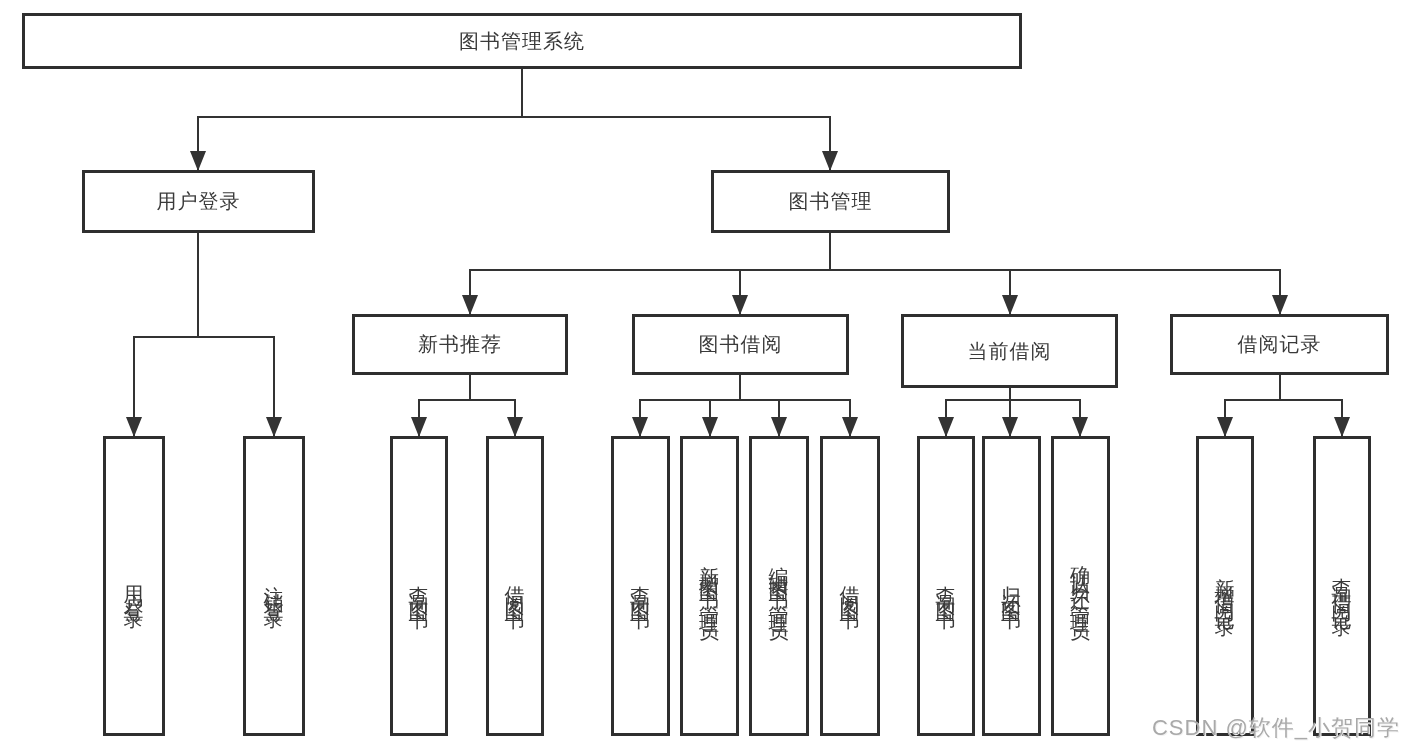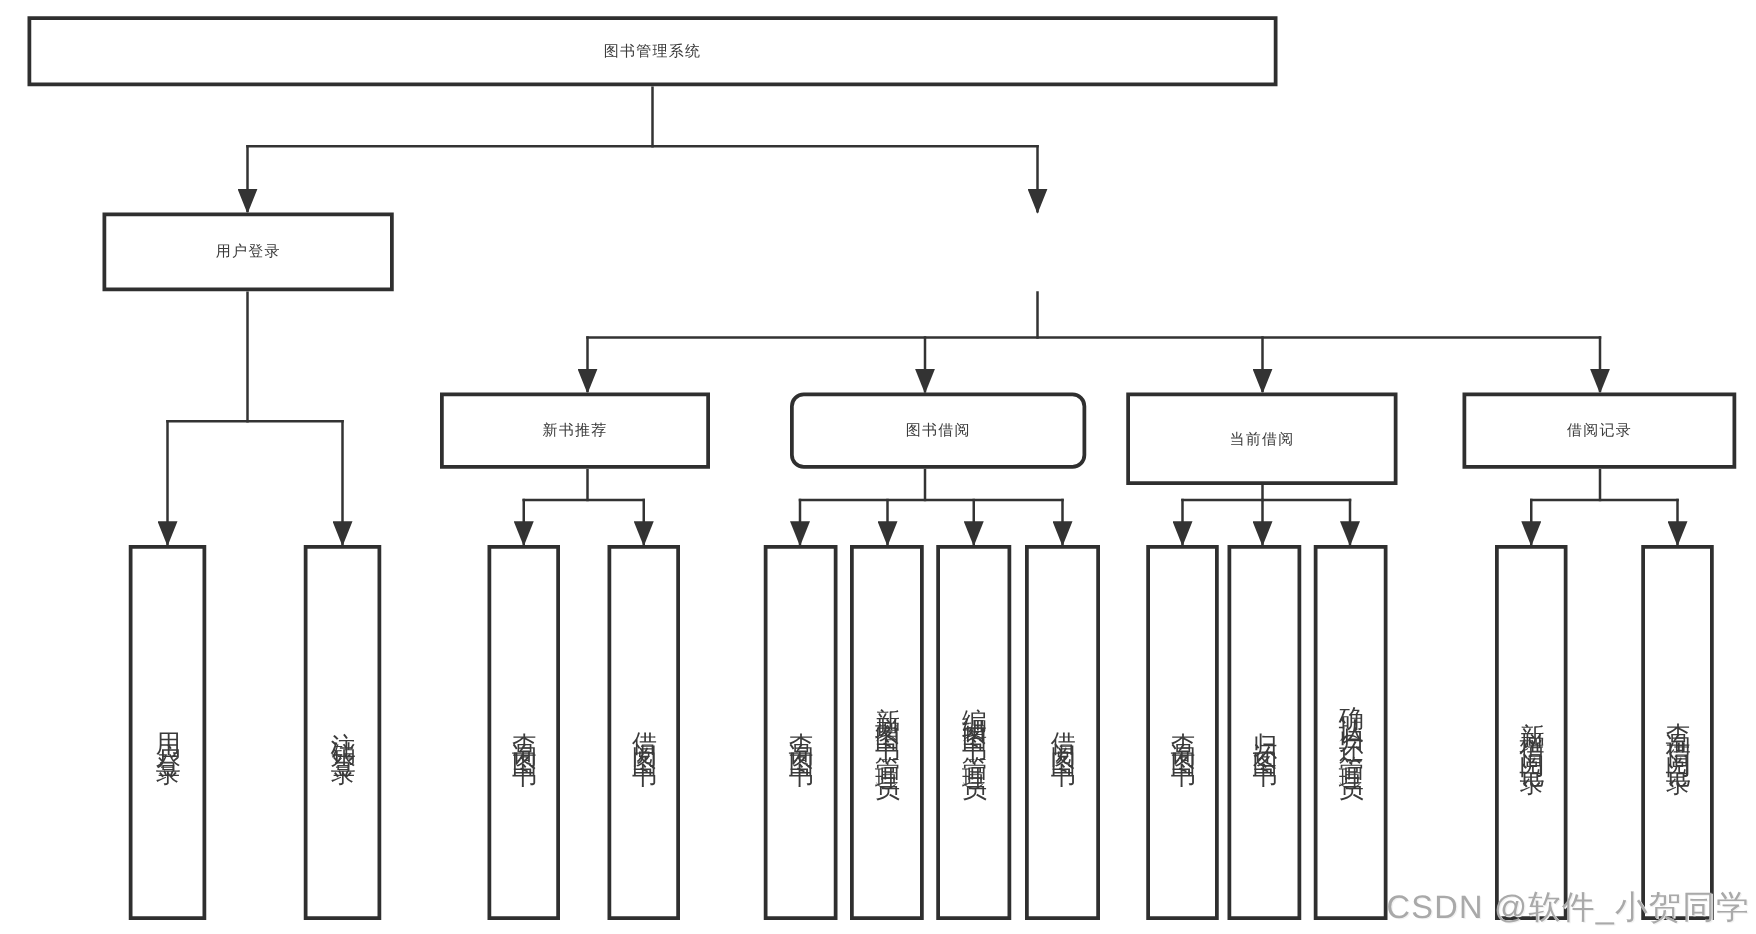--- a/index.html
+++ b/index.html
@@ -28,7 +28,7 @@
     display: flex;
     align-items: center;
     justify-content: center;
-    font-size: 12px;
+    font-size: 20px;
     letter-spacing: 1px;
     color: #3a3a3a;
     white-space: nowrap;

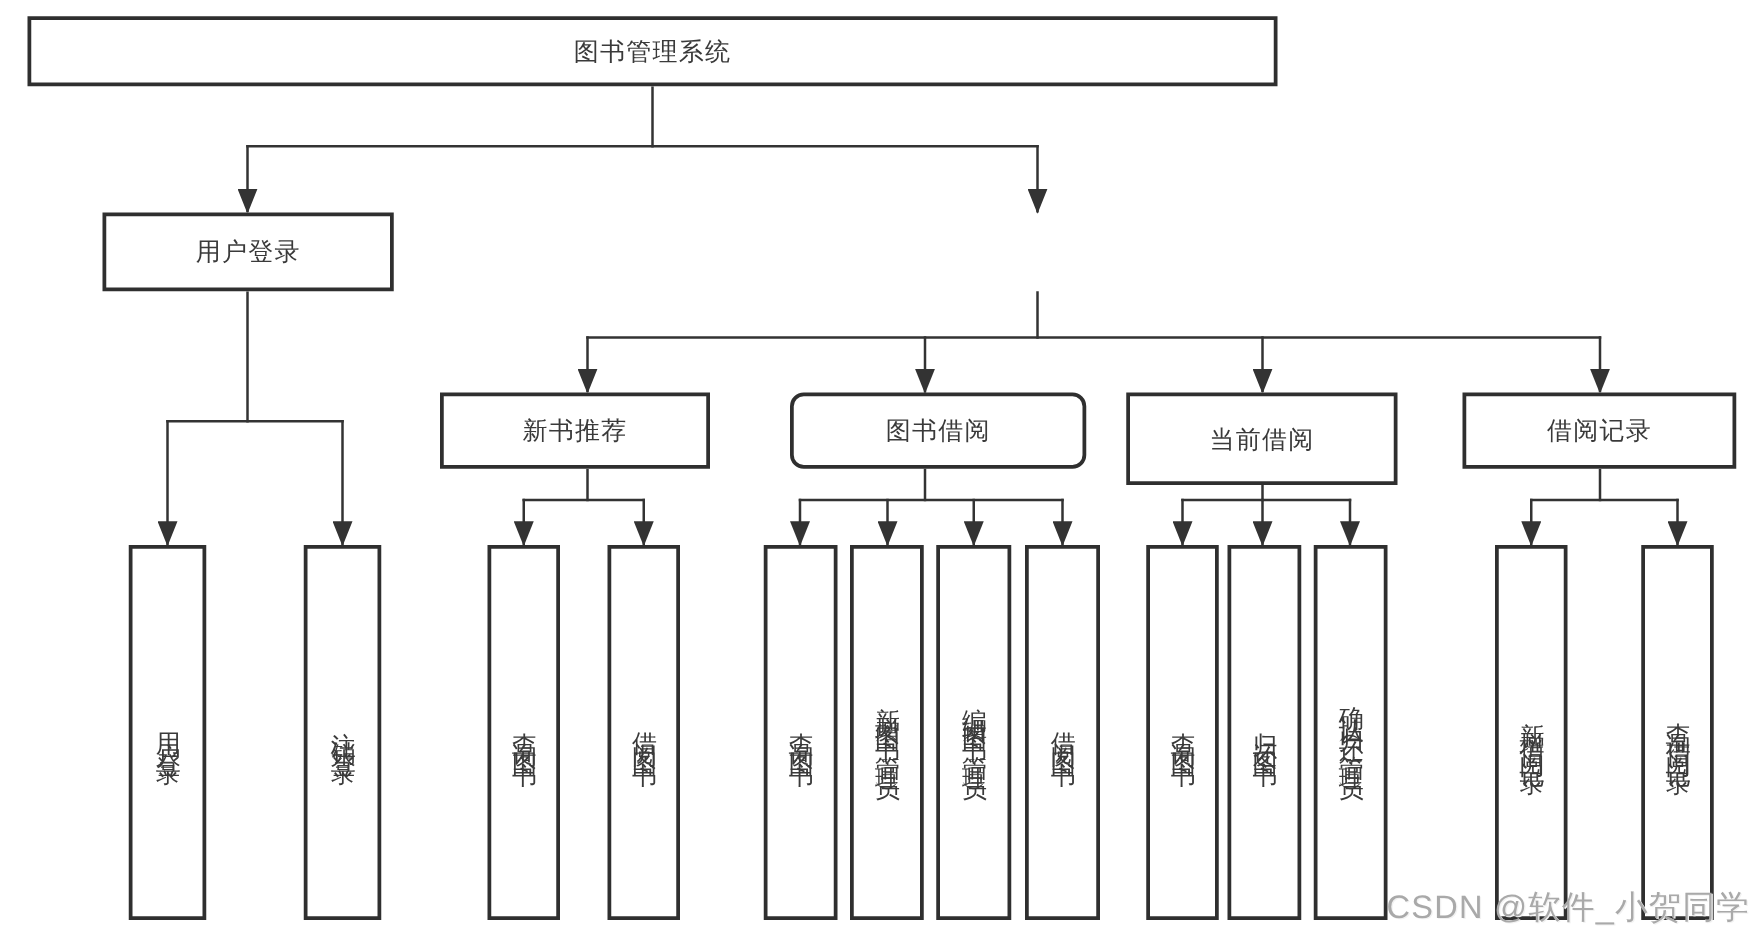--- a/index.html
+++ b/index.html
@@ -118,6 +118,7 @@
   <div class="box" style="left:22px; top:13px; width:1000px; height:56px;">图书管理系统</div>
 
   <div class="box" style="left:82px; top:170px; width:233px; height:63px;">用户登录</div>
+  <div class="box" style="left:711px; top:170px; width:239px; height:63px;">图书管理</div>
 
   <div class="box" style="left:352px; top:314px; width:216px; height:61px;">新书推荐</div>
   <div class="box" style="left:632px; top:314px; width:237px; height:61px;border-radius:11px;">图书借阅</div>

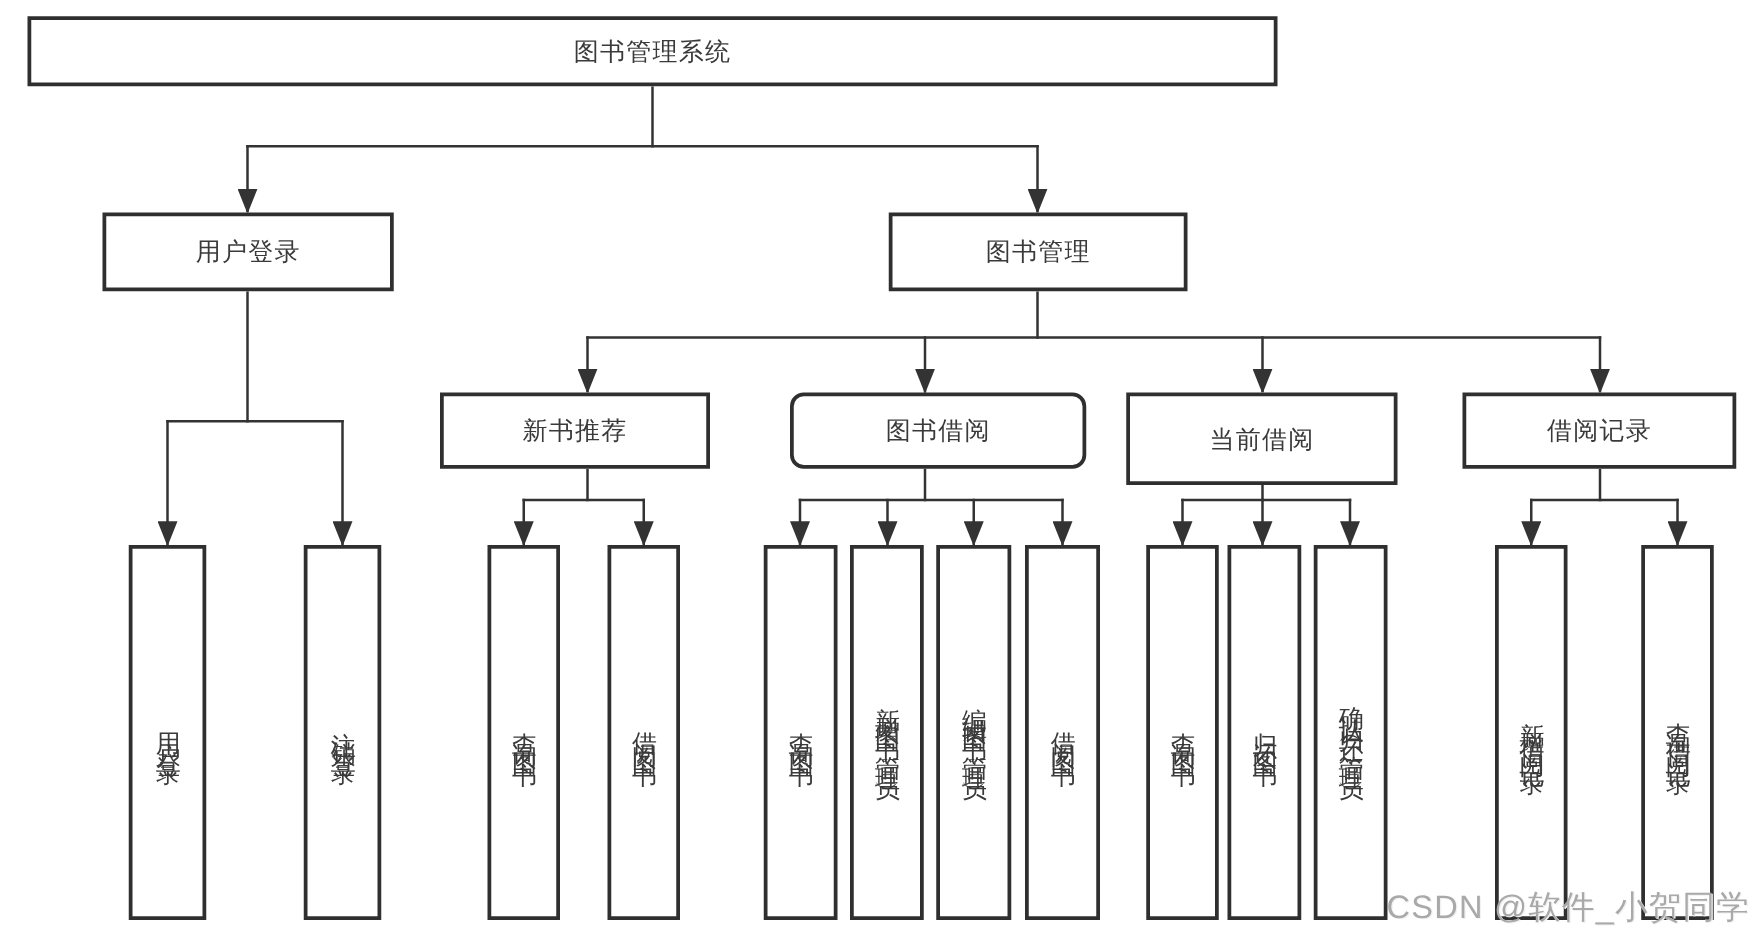--- a/index.html
+++ b/index.html
@@ -121,7 +121,7 @@
   <div class="box" style="left:711px; top:170px; width:239px; height:63px;">图书管理</div>
 
   <div class="box" style="left:352px; top:314px; width:216px; height:61px;">新书推荐</div>
-  <div class="box" style="left:632px; top:314px; width:237px; height:61px;border-radius:11px;">图书借阅</div>
+  <div class="box" style="left:632px; top:314px; width:217px; height:61px;">图书借阅</div>
   <div class="box" style="left:901px; top:314px; width:217px; height:74px;">当前借阅</div>
   <div class="box" style="left:1170px; top:314px; width:219px; height:61px;">借阅记录</div>
 

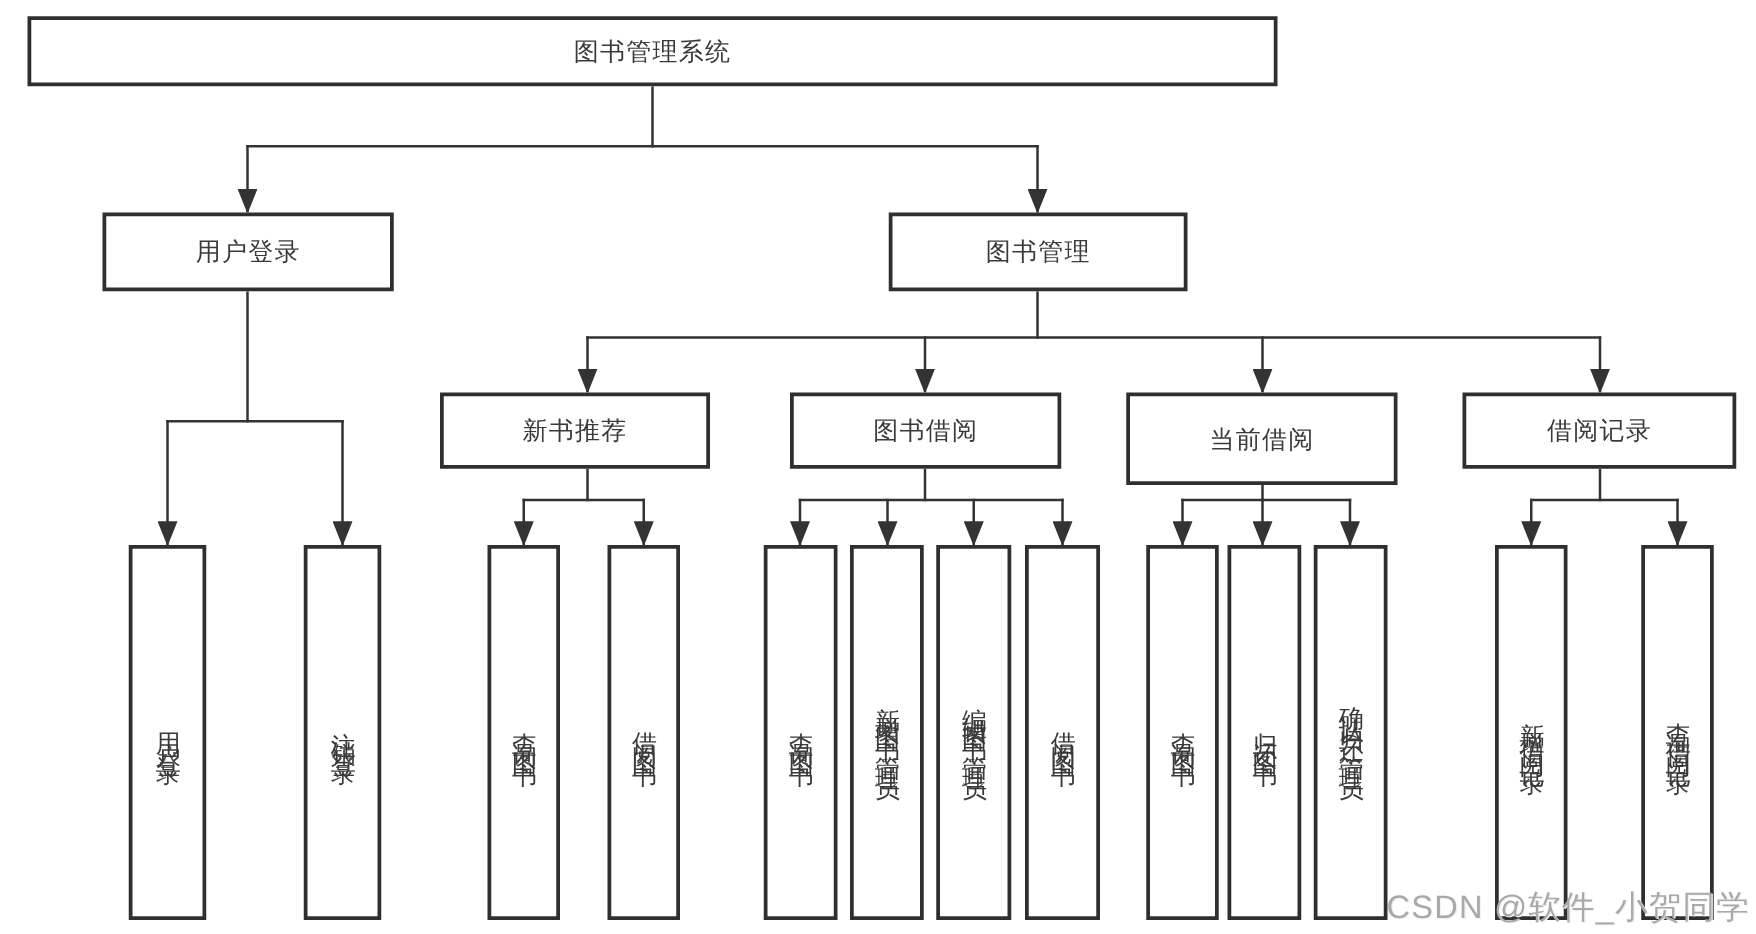--- a/index.html
+++ b/index.html
@@ -55,7 +55,7 @@
     position: absolute;
     right: 5px;
     bottom: 4px;
-    font-size: 26px;
+    font-size: 22px;
     letter-spacing: 1px;
     color: #a9a9a9;
     text-shadow: 1px 1px 0 #f2f2f2;

